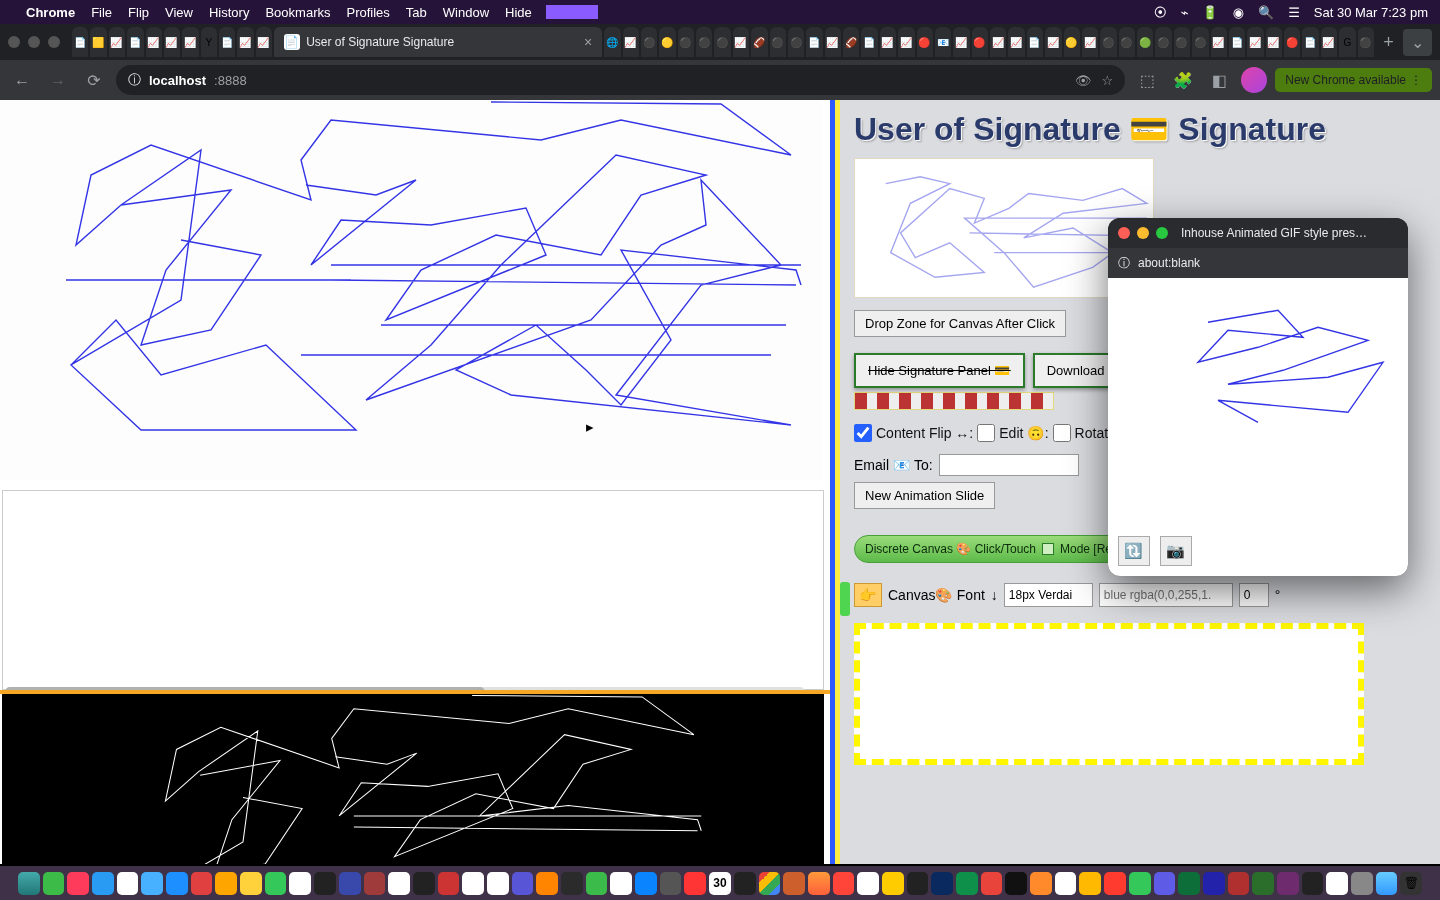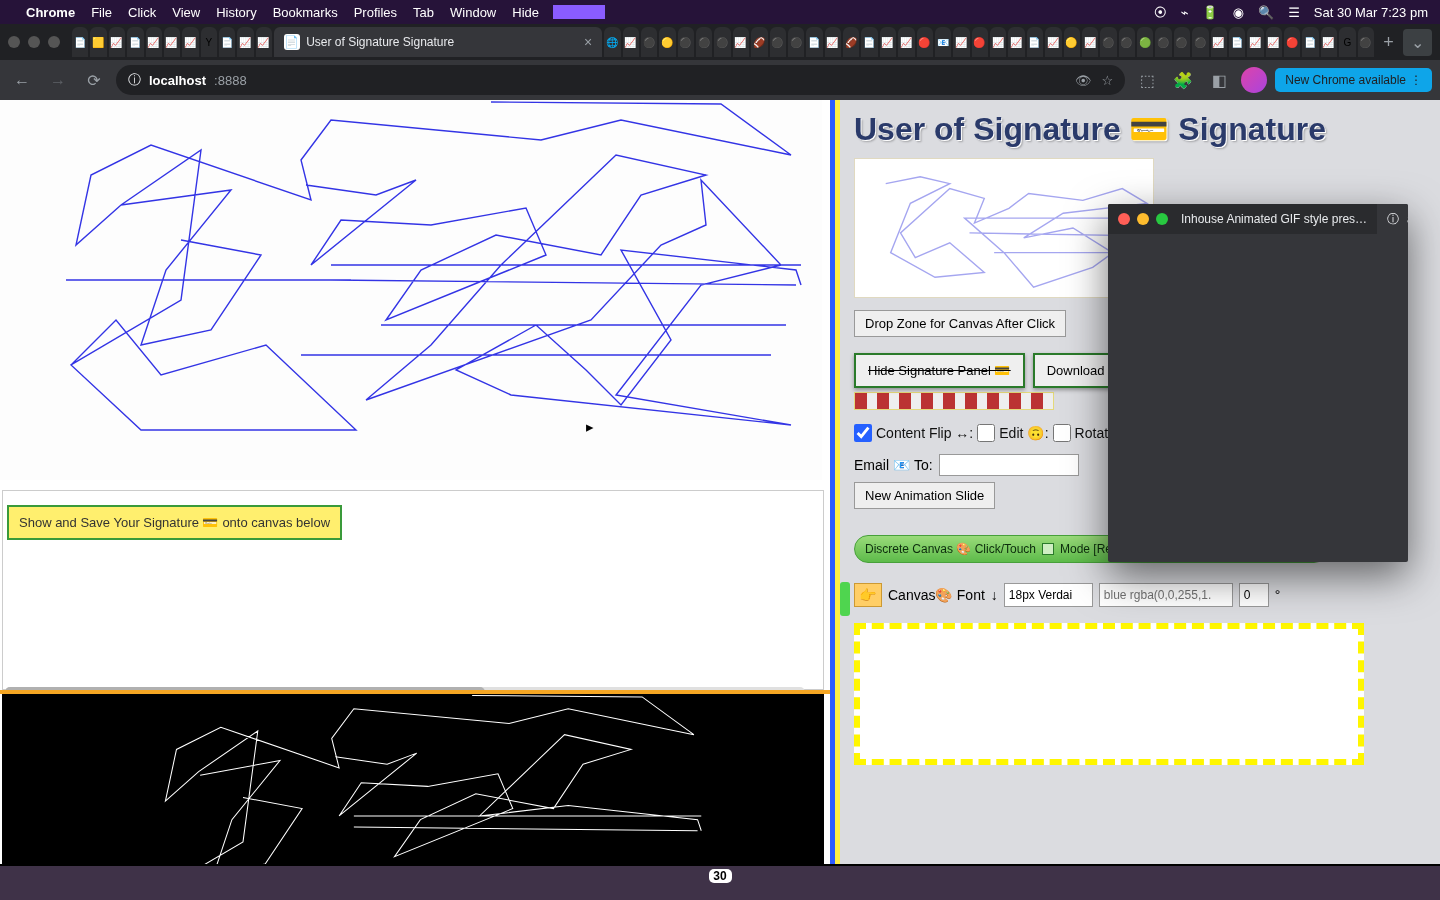--- a/index.html
+++ b/index.html
@@ -122,7 +122,7 @@
   <span class="apple"></span>
   <span class="app">Chrome</span>
   <span class="mitem">File</span>
-  <span class="mitem">Click</span>
+  <span class="mitem">Flip</span>
   <span class="mitem">View</span>
   <span class="mitem">History</span>
   <span class="mitem">Bookmarks</span>

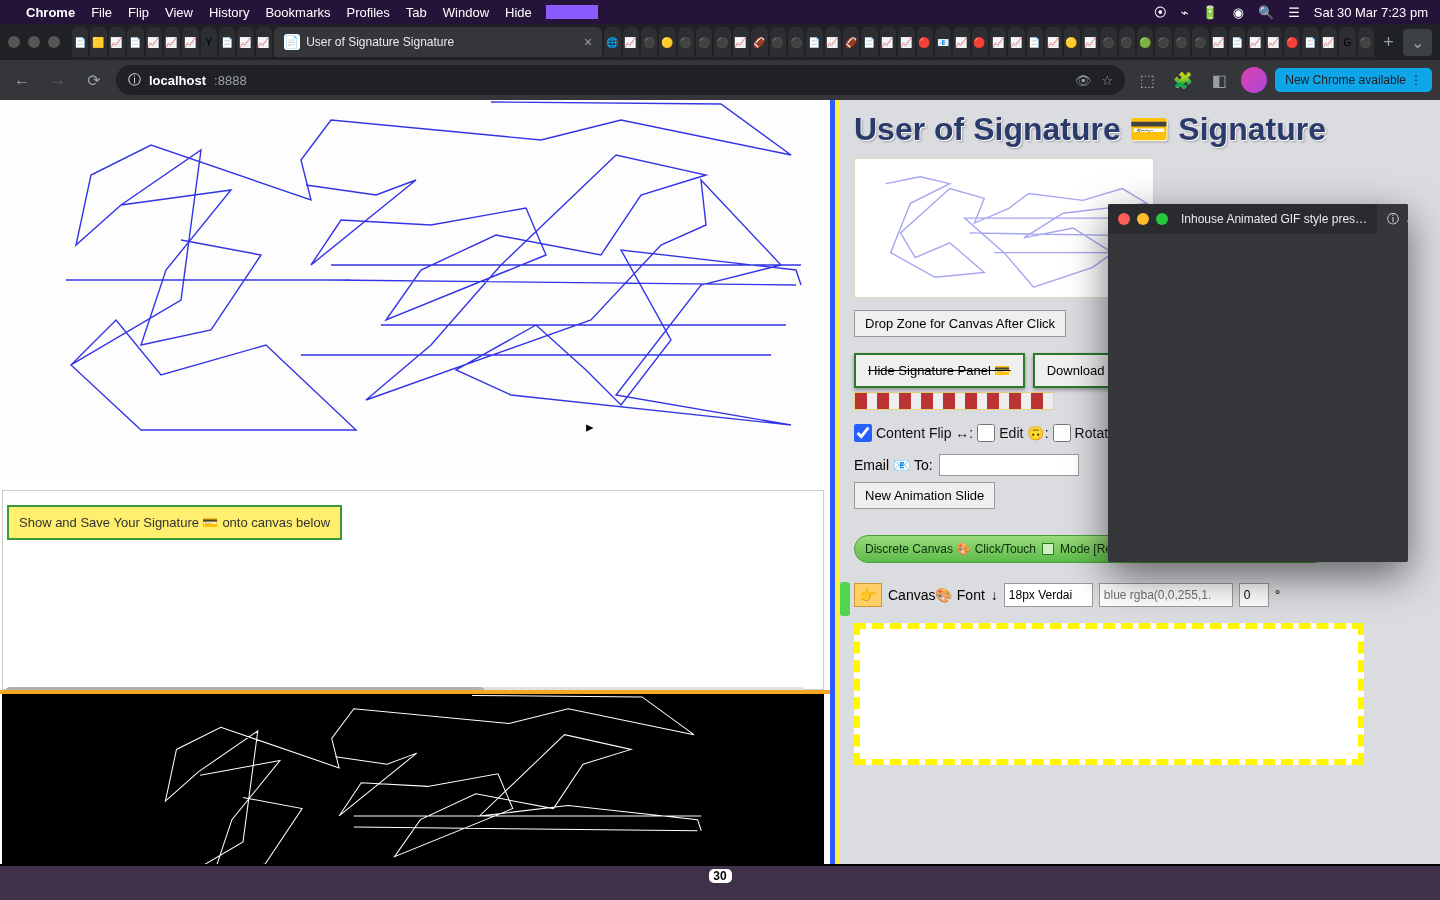--- a/index.html
+++ b/index.html
@@ -36,7 +36,7 @@
   .omnibox .right-icons { margin-left: auto; display: flex; gap: 10px; color: #9aa0a6; }
   .toolbar .ext { width: 28px; height: 28px; display: flex; align-items: center; justify-content: center; color: #9aa0a6; }
   .toolbar .avatar { width: 26px; height: 26px; border-radius: 50%; background: linear-gradient(135deg,#d4a,#a4d); }
-  .toolbar .update { background: #0ea5e9; color: #202124; padding: 5px 10px; border-radius: 5px; font-size: 12px; display: flex; align-items: center; gap: 4px; }
+  .toolbar .update { background: #4d7c0f; color: #202124; padding: 5px 10px; border-radius: 5px; font-size: 12px; display: flex; align-items: center; gap: 4px; }
 
   
   .page { flex: 1; background: #fff; position: relative; overflow: hidden; }

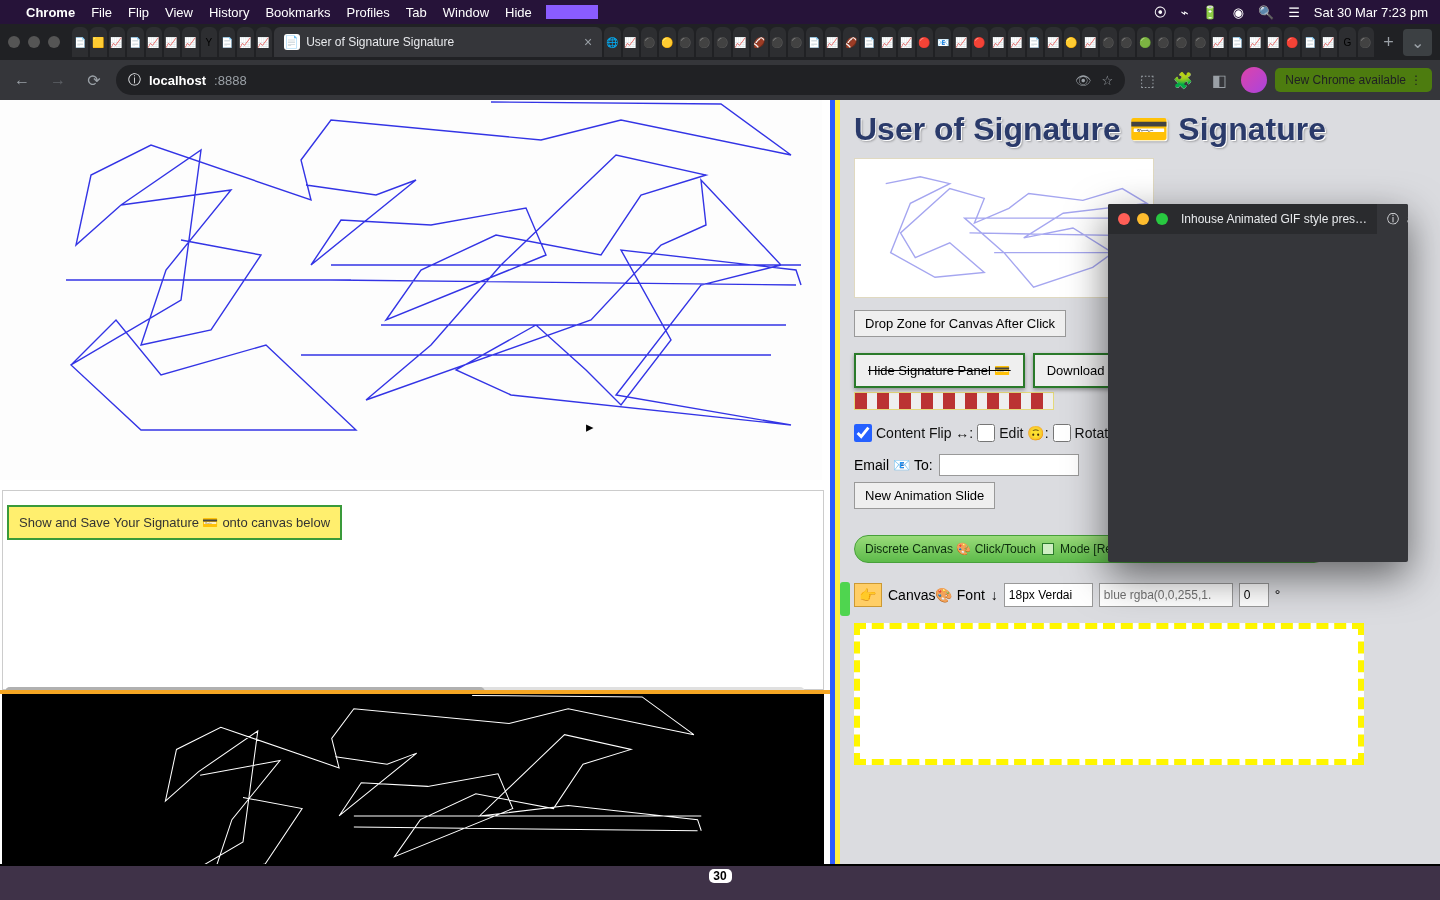--- a/index.html
+++ b/index.html
@@ -93,7 +93,7 @@
   .dashed-box { border: 6px dashed #fff600; background: #fff; height: 142px; width: 510px; }
 
   
-  .popup { position: absolute; top: 204px; left: 1108px; width: 300px; height: 358px; background: #35363a; border-radius: 2px; box-shadow: 0 14px 40px rgba(0,0,0,.55); overflow: hidden; display: flex; flex-direction: row; }
+  .popup { position: absolute; top: 218px; left: 1108px; width: 300px; height: 358px; background: #35363a; border-radius: 12px; box-shadow: 0 14px 40px rgba(0,0,0,.55); overflow: hidden; display: flex; flex-direction: column; }
   .popup .titlebar { height: 30px; background: #2a2b2e; display: flex; align-items: center; padding: 0 10px; gap: 7px; }
   .popup .titlebar .dot { width: 12px; height: 12px; border-radius: 50%; }
   .popup .titlebar .dot.red { background: #ff5f57; }

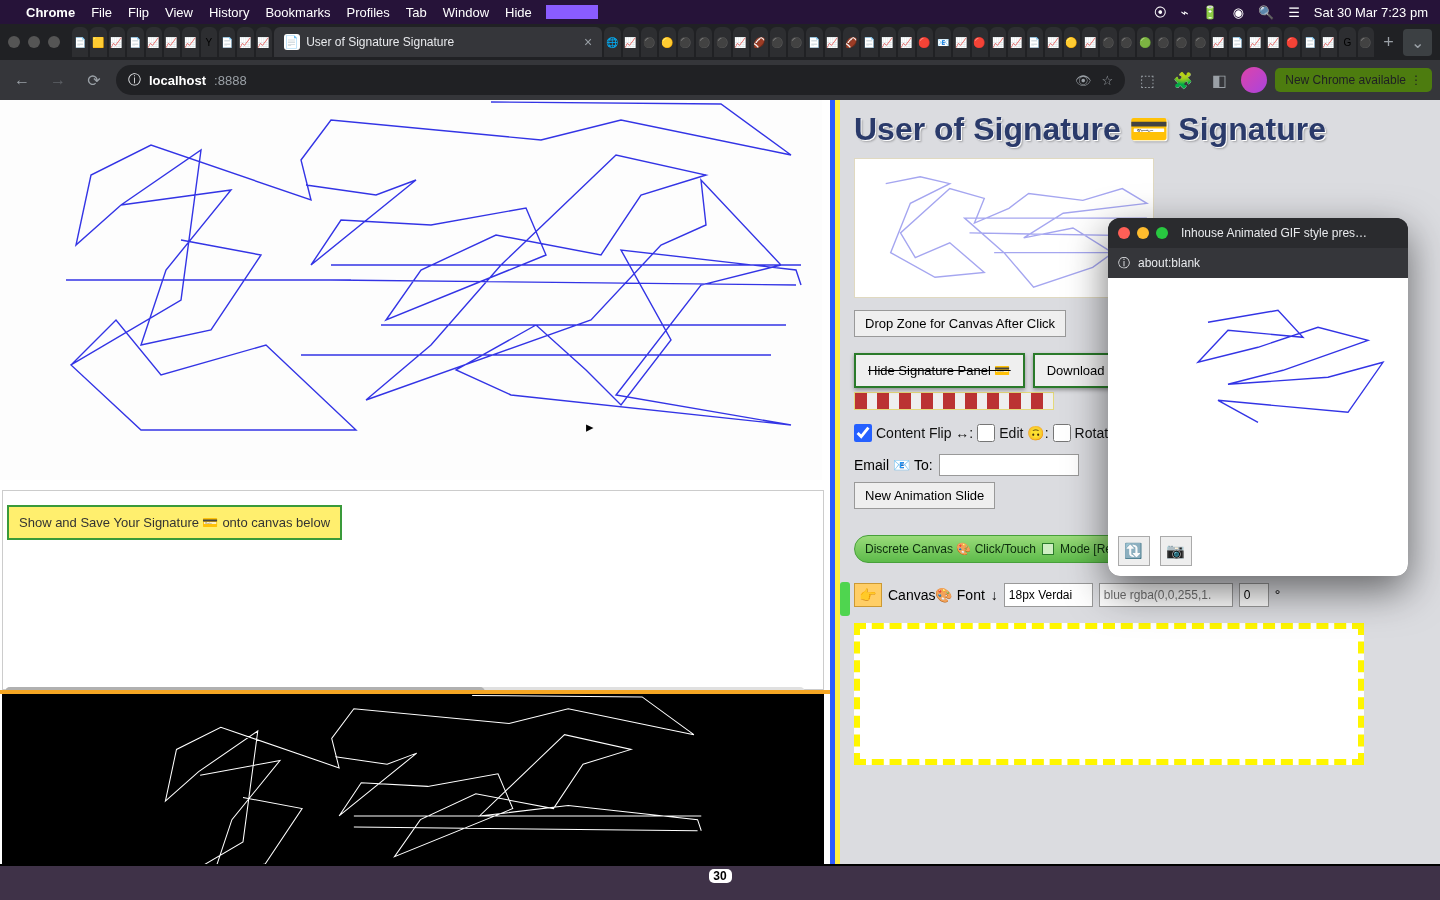--- a/index.html
+++ b/index.html
@@ -248,7 +248,6 @@
       </div>
 
       <div class="mid-panel">
-        <button class="show-save-btn">Show and Save Your Signature 💳 onto canvas below</button>
         <div class="scrollbar">
             <div class="thumb"></div>
           </div>

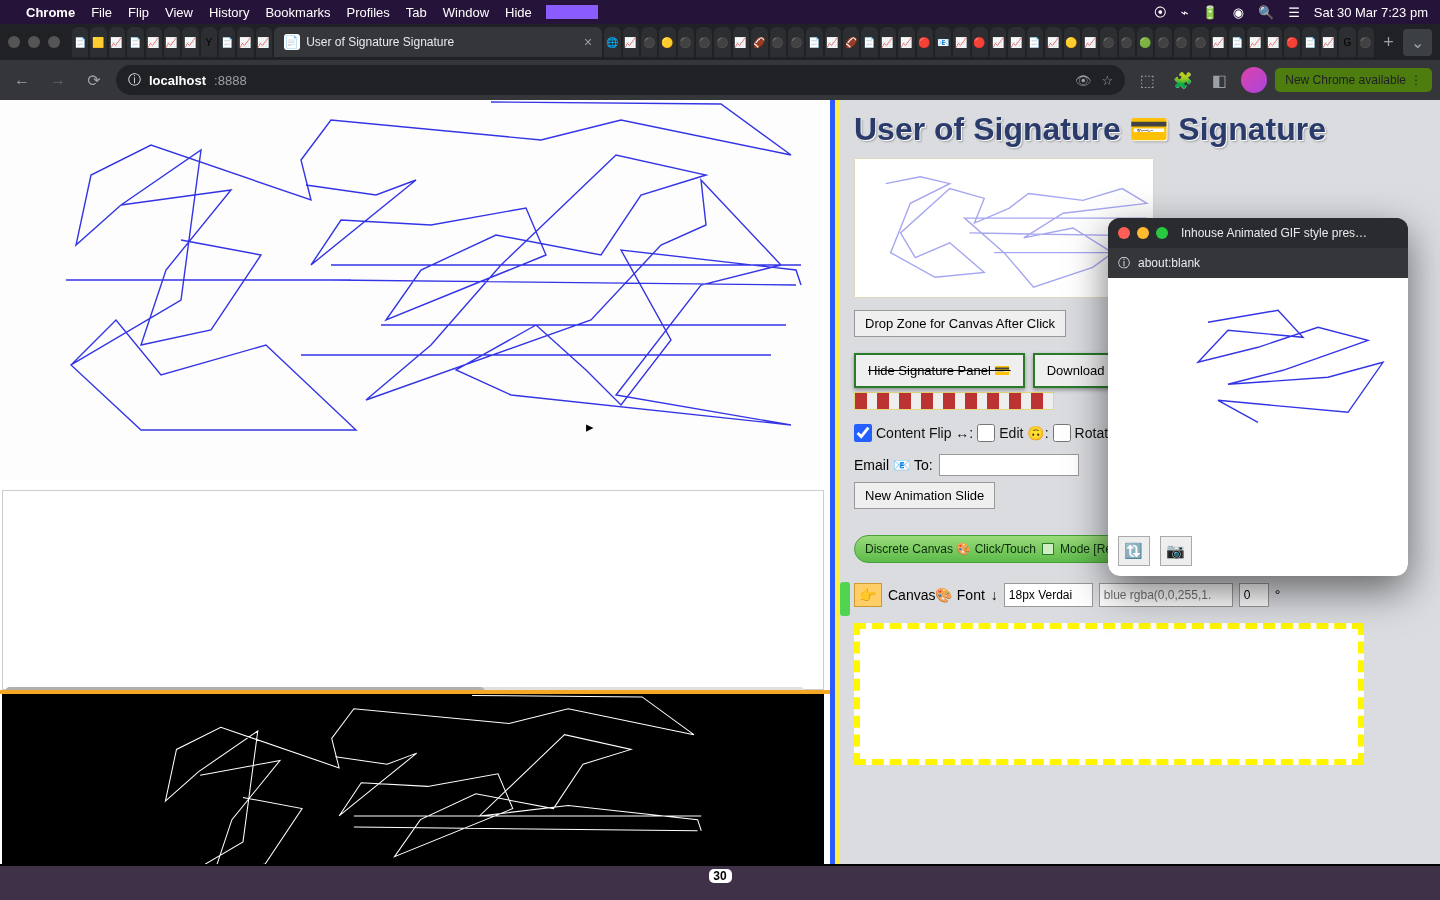--- a/index.html
+++ b/index.html
@@ -107,7 +107,7 @@
   .popup .tools .tbtn { width: 32px; height: 30px; border: 1px solid #aaa; background: #eee; display: flex; align-items: center; justify-content: center; font-size: 15px; cursor: pointer; }
 
   
-  .dock { position: absolute; bottom: 0; left: 0; right: 0; height: 34px; background: rgba(70, 55, 80, 0.9); display: flex; align-items: center; justify-content: center; gap: 3px; padding: 3px 6px; flex-direction: column; }
+  .dock { position: absolute; bottom: 0; left: 0; right: 0; height: 34px; background: rgba(70, 55, 80, 0.9); display: flex; align-items: center; justify-content: center; gap: 3px; padding: 3px 18px; }
   .dock .dapp { width: 23px; height: 23px; border-radius: 5px; display: flex; align-items: center; justify-content: center; font-size: 12px; }
 
   

